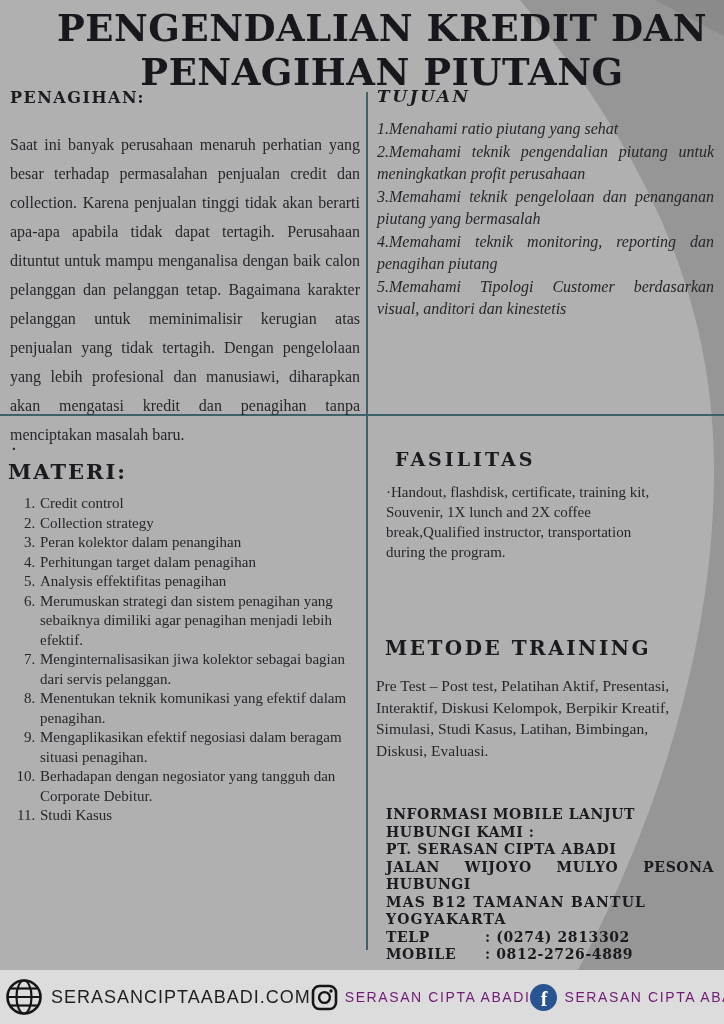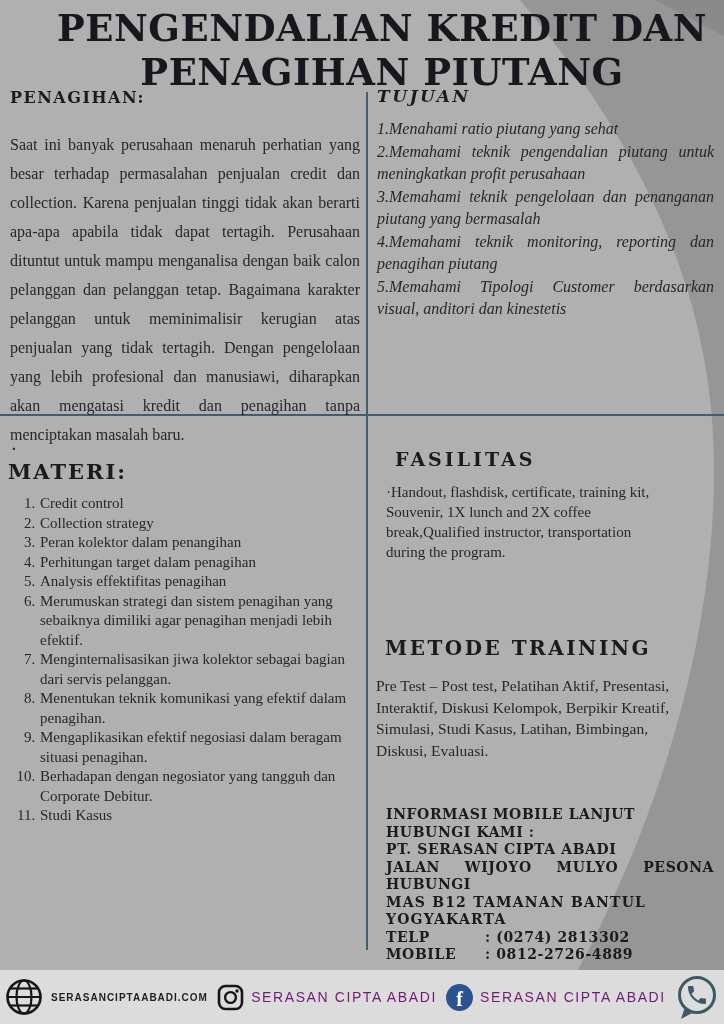--- a/index.html
+++ b/index.html
@@ -95,7 +95,7 @@
     color: #1f1f1f;
   }
   .f-group { display: flex; align-items: center; gap: 7px; white-space: nowrap; }
-  .f-site { font-weight: bold; font-size: 10px; letter-spacing: 1px; }
+  .f-site { font-weight: normal; font-size: 18px; letter-spacing: 1px; }
   .f-handle { font-size: 14px; letter-spacing: 1.6px; color: #701a75; }
   .fb-circle {
     width: 27px; height: 27px; border-radius: 50%;

